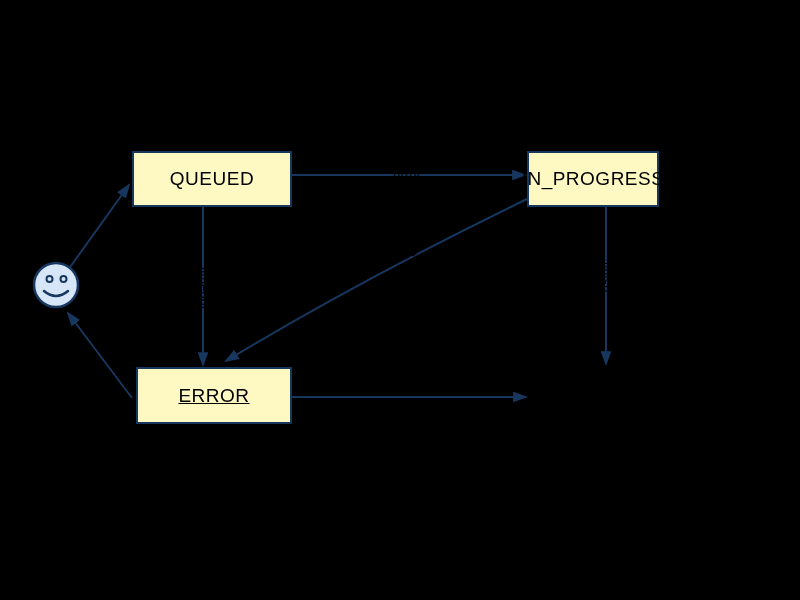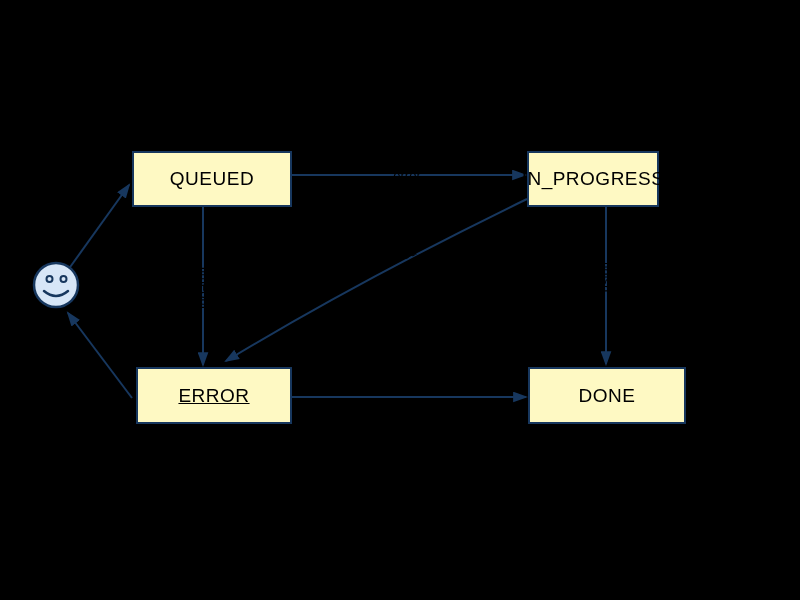--- a/index.html
+++ b/index.html
@@ -102,9 +102,6 @@
     <span>ERROR</span>
   </div>
 
-  <div class="node node-done">
-    <span>DONE</span>
-  </div>
 
   <div class="edge-label lbl-start">error</div>
 

